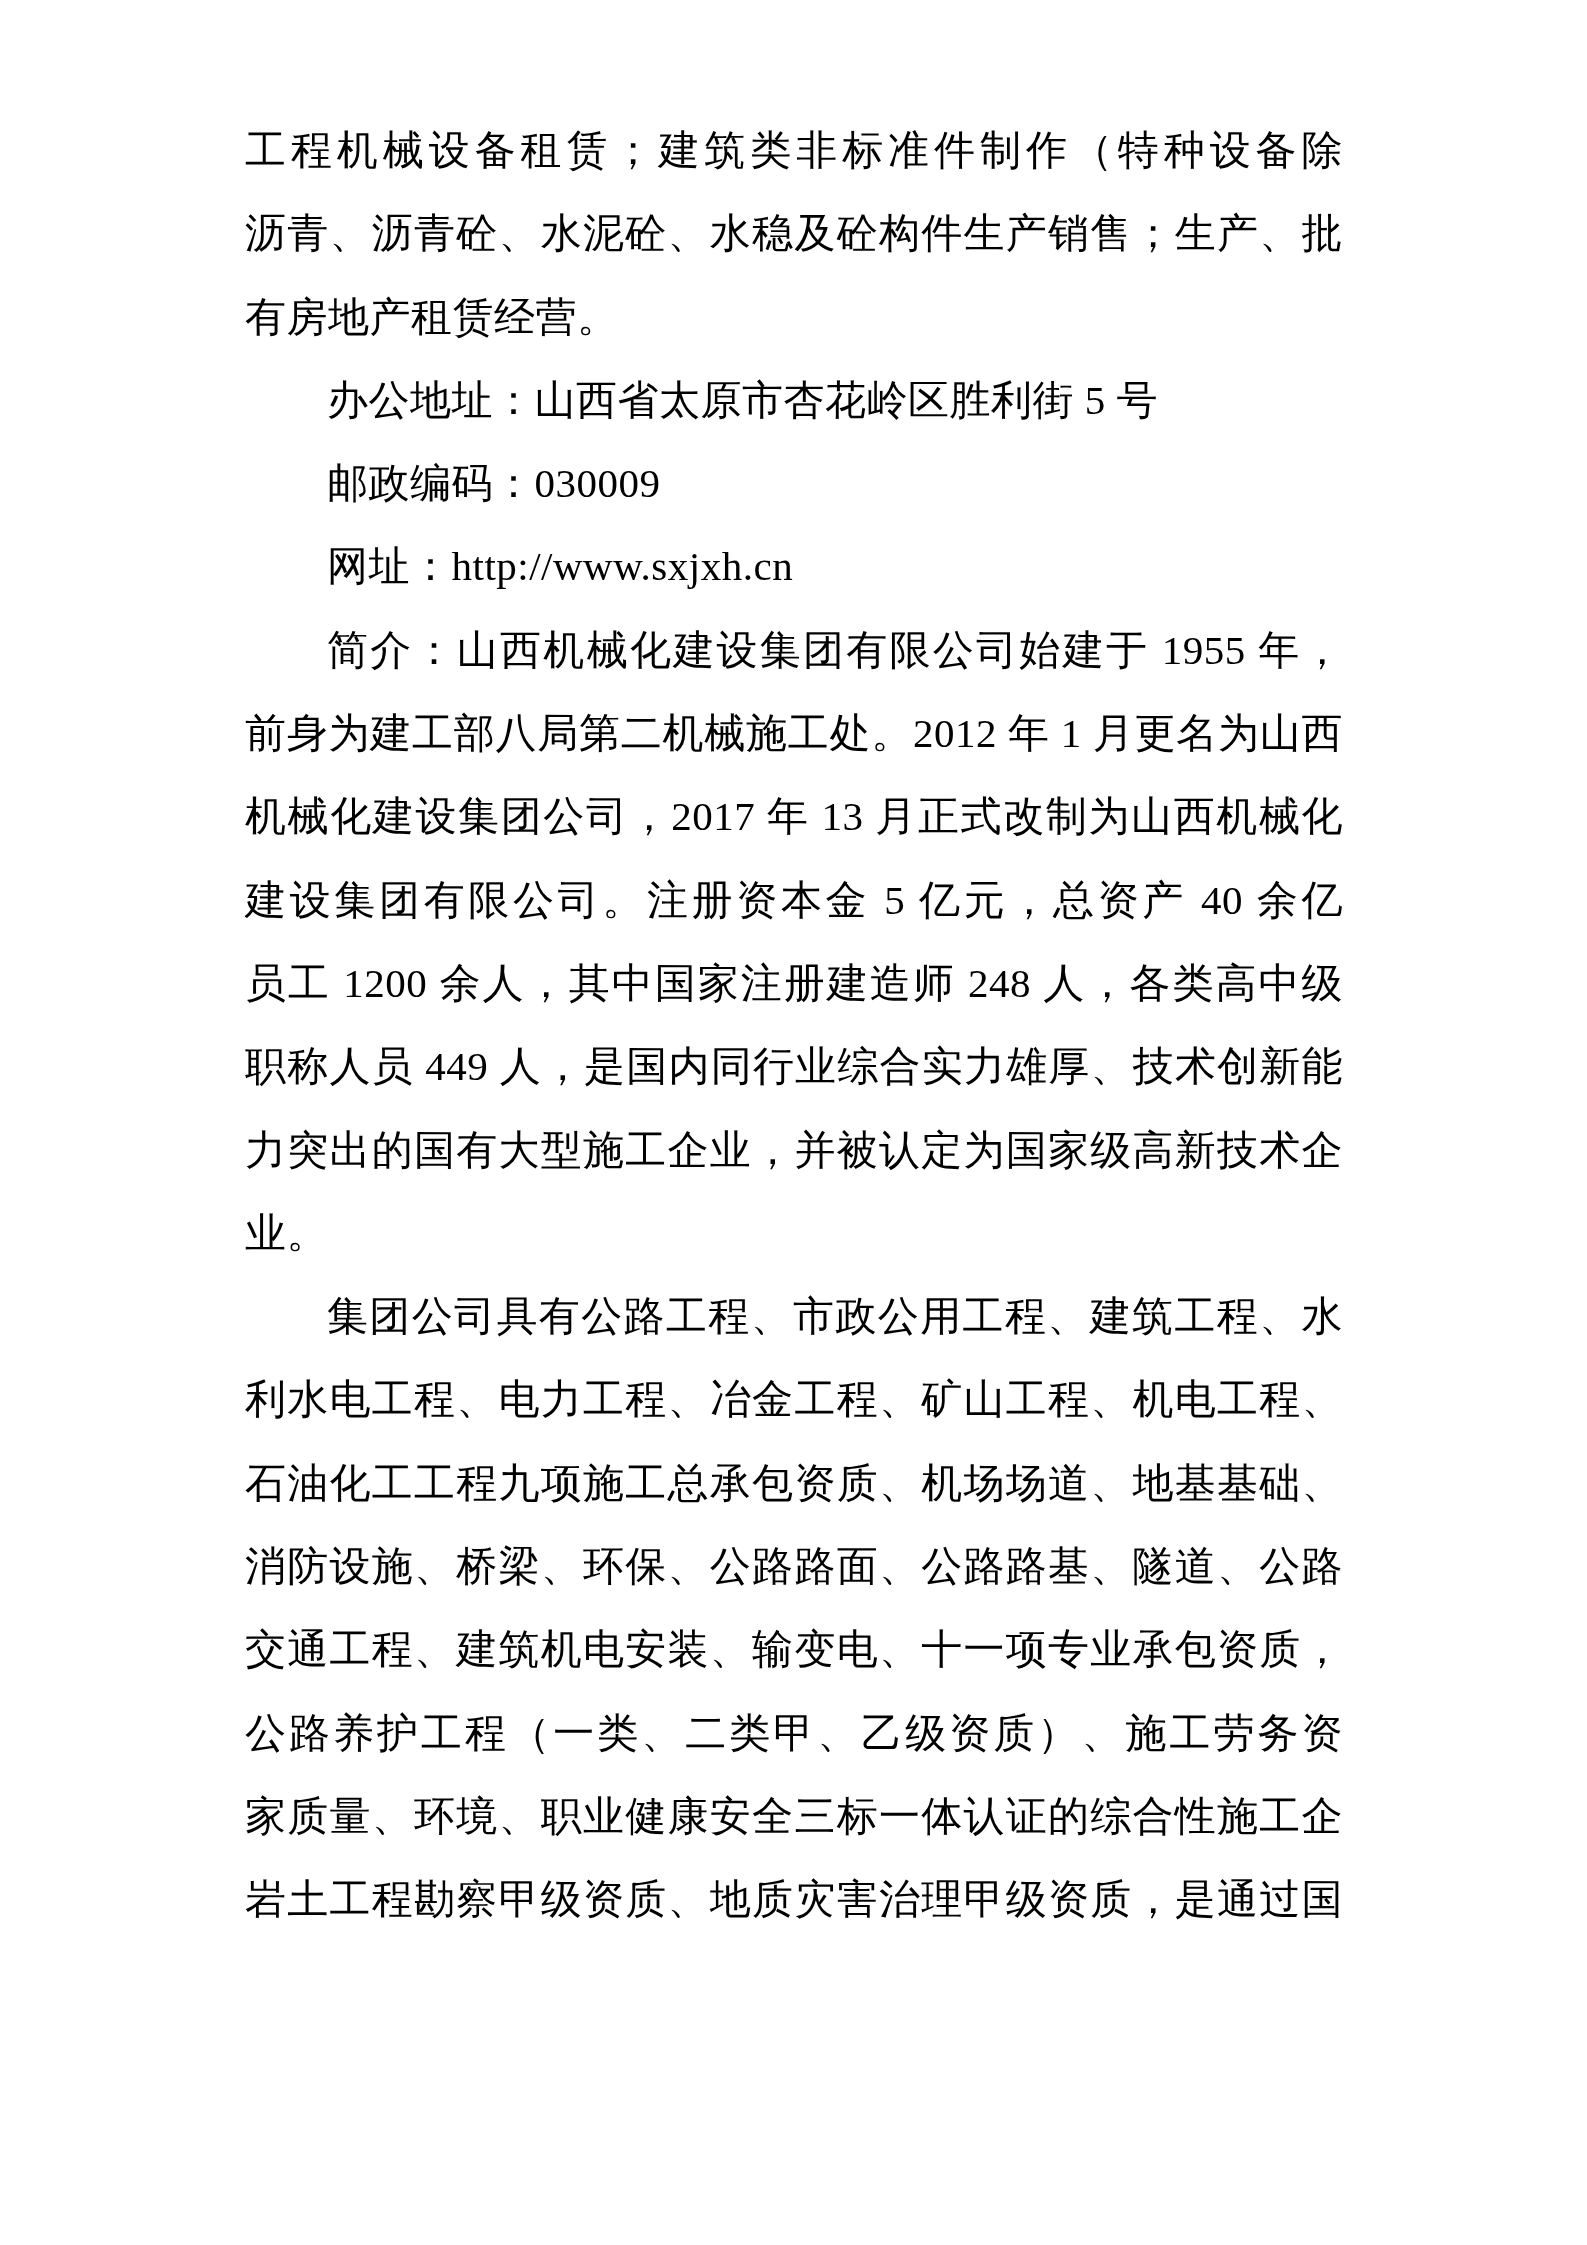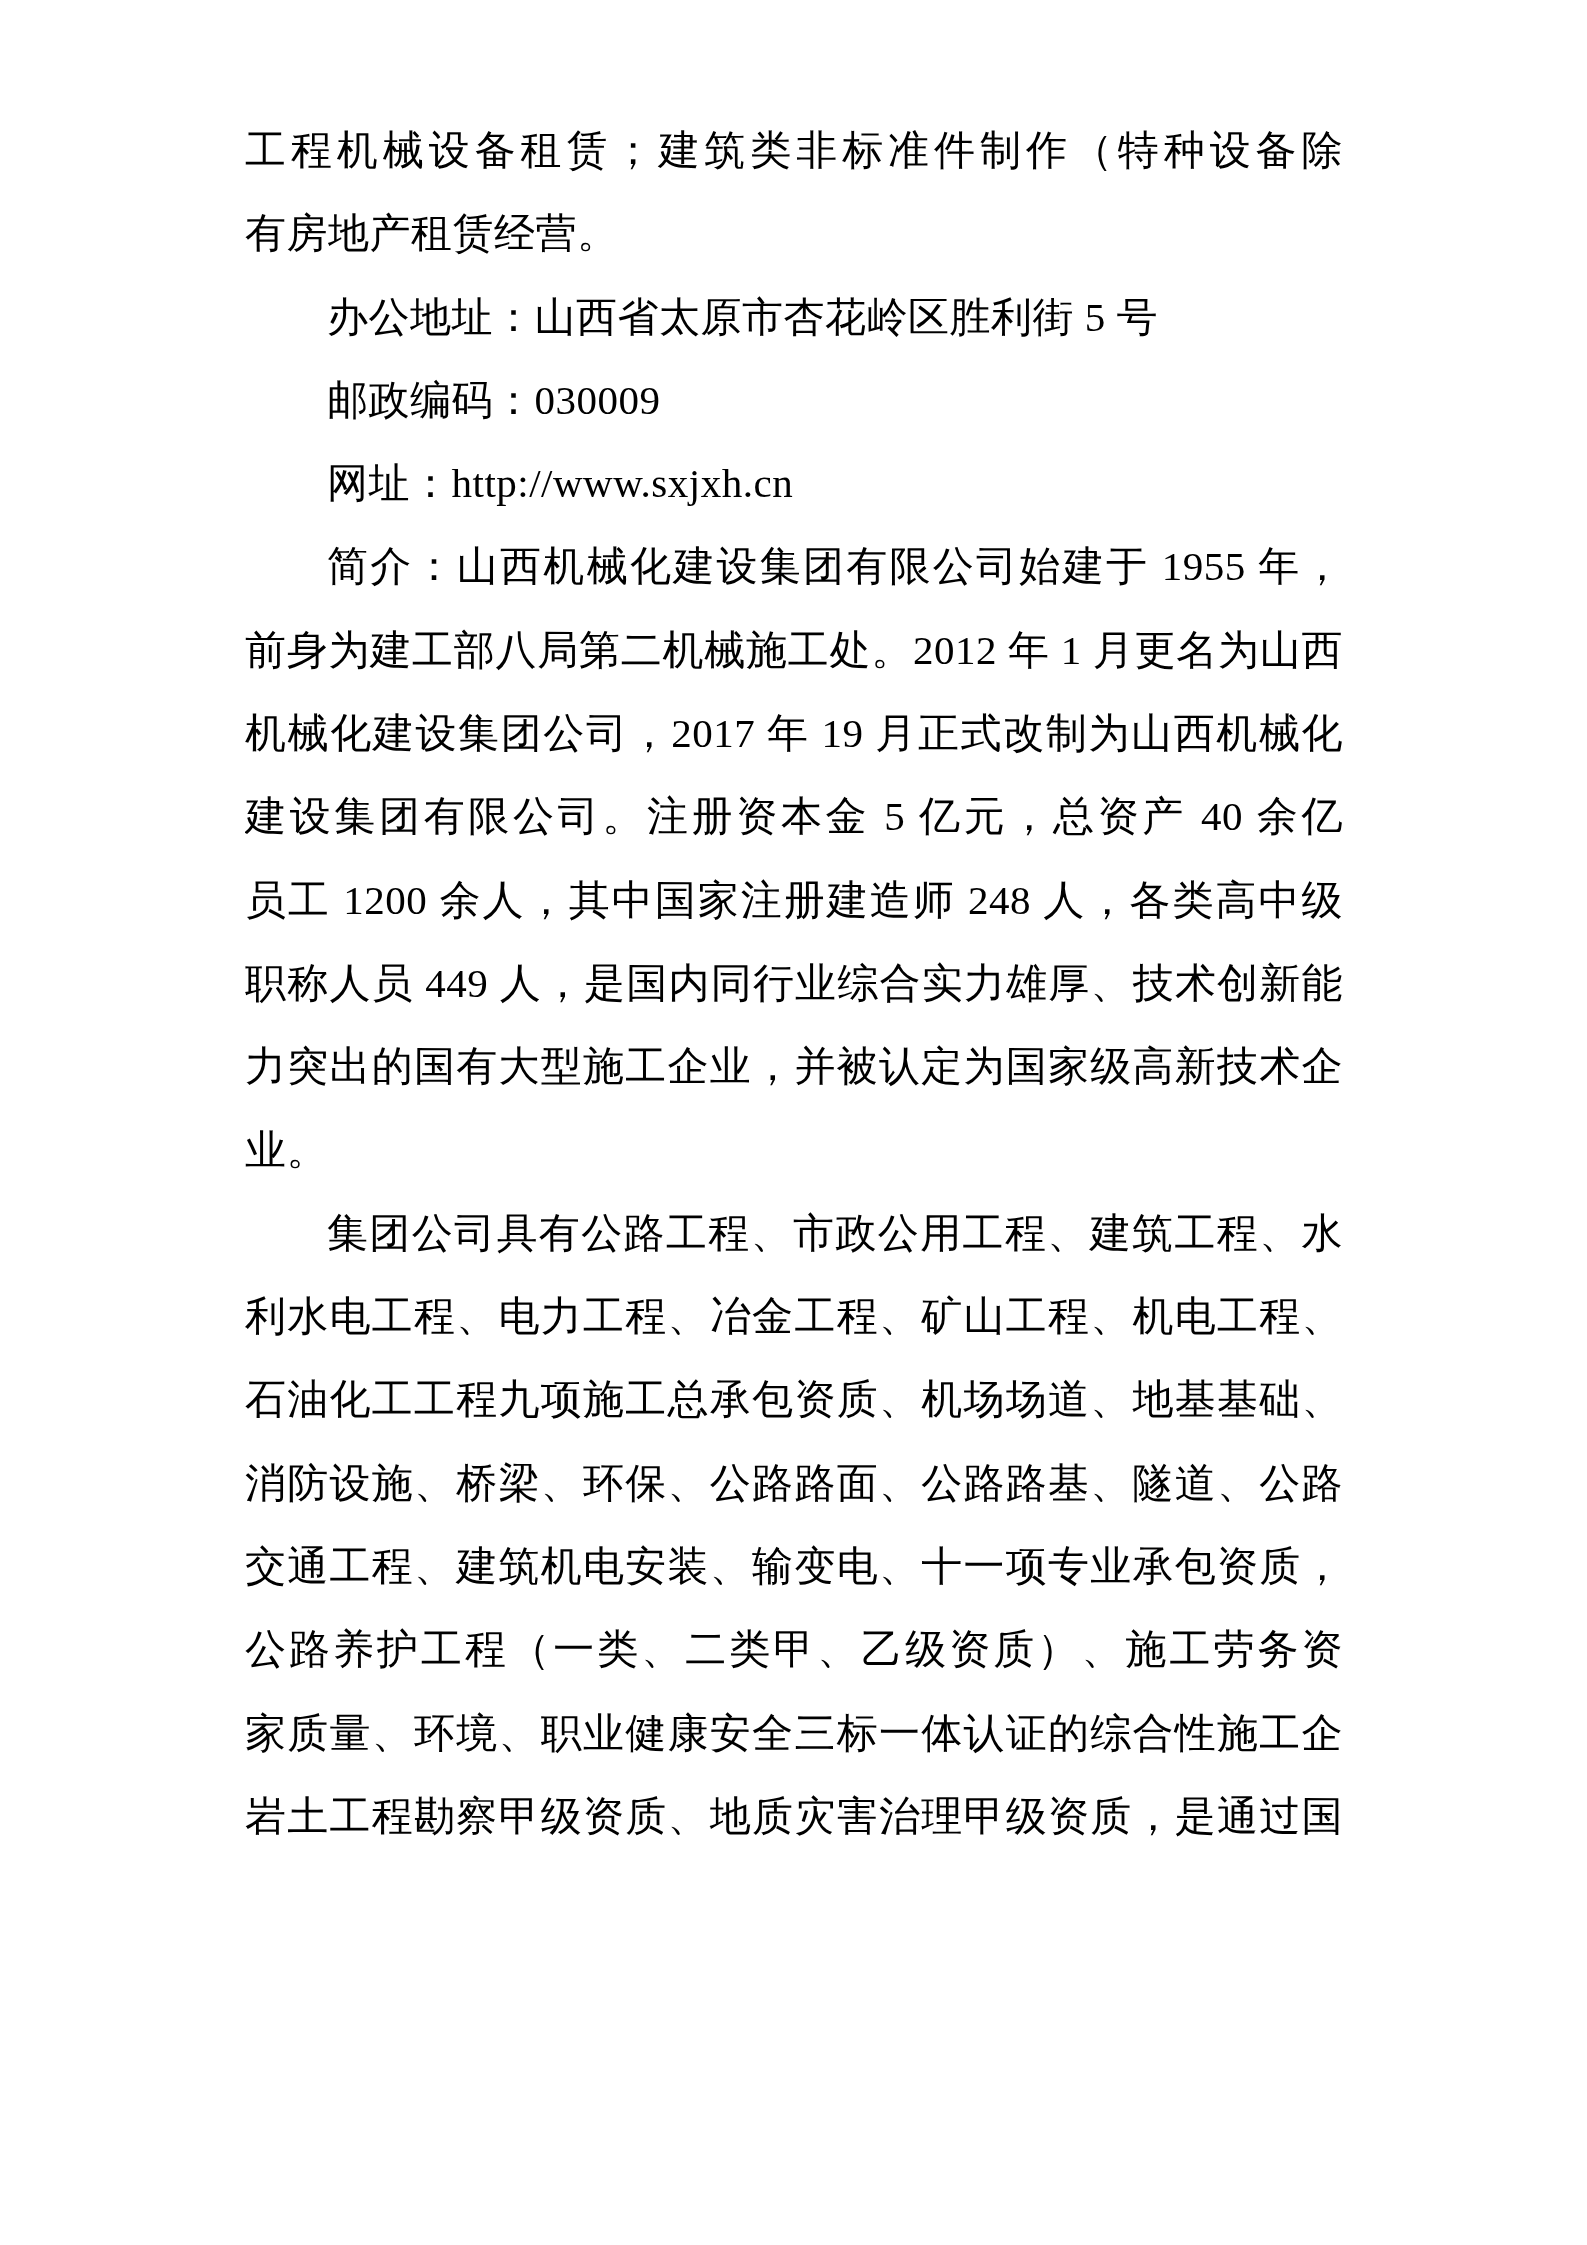--- a/index.html
+++ b/index.html
@@ -52,6 +52,7 @@
 <div class="page">
   <div class="textblock">
     <div class="ln">工程机械设备租赁；建筑类非标准件制作（特种设备除外）；</div>
+    <div class="ln">沥青、沥青砼、水泥砼、水稳及砼构件生产销售；生产、批</div>
     <div class="ln end">有房地产租赁经营。</div>
     <div class="ln end ind">办公地址：山西省太原市杏花岭区胜利街 5 号</div>
     <div class="ln end ind">邮政编码：030009</div>

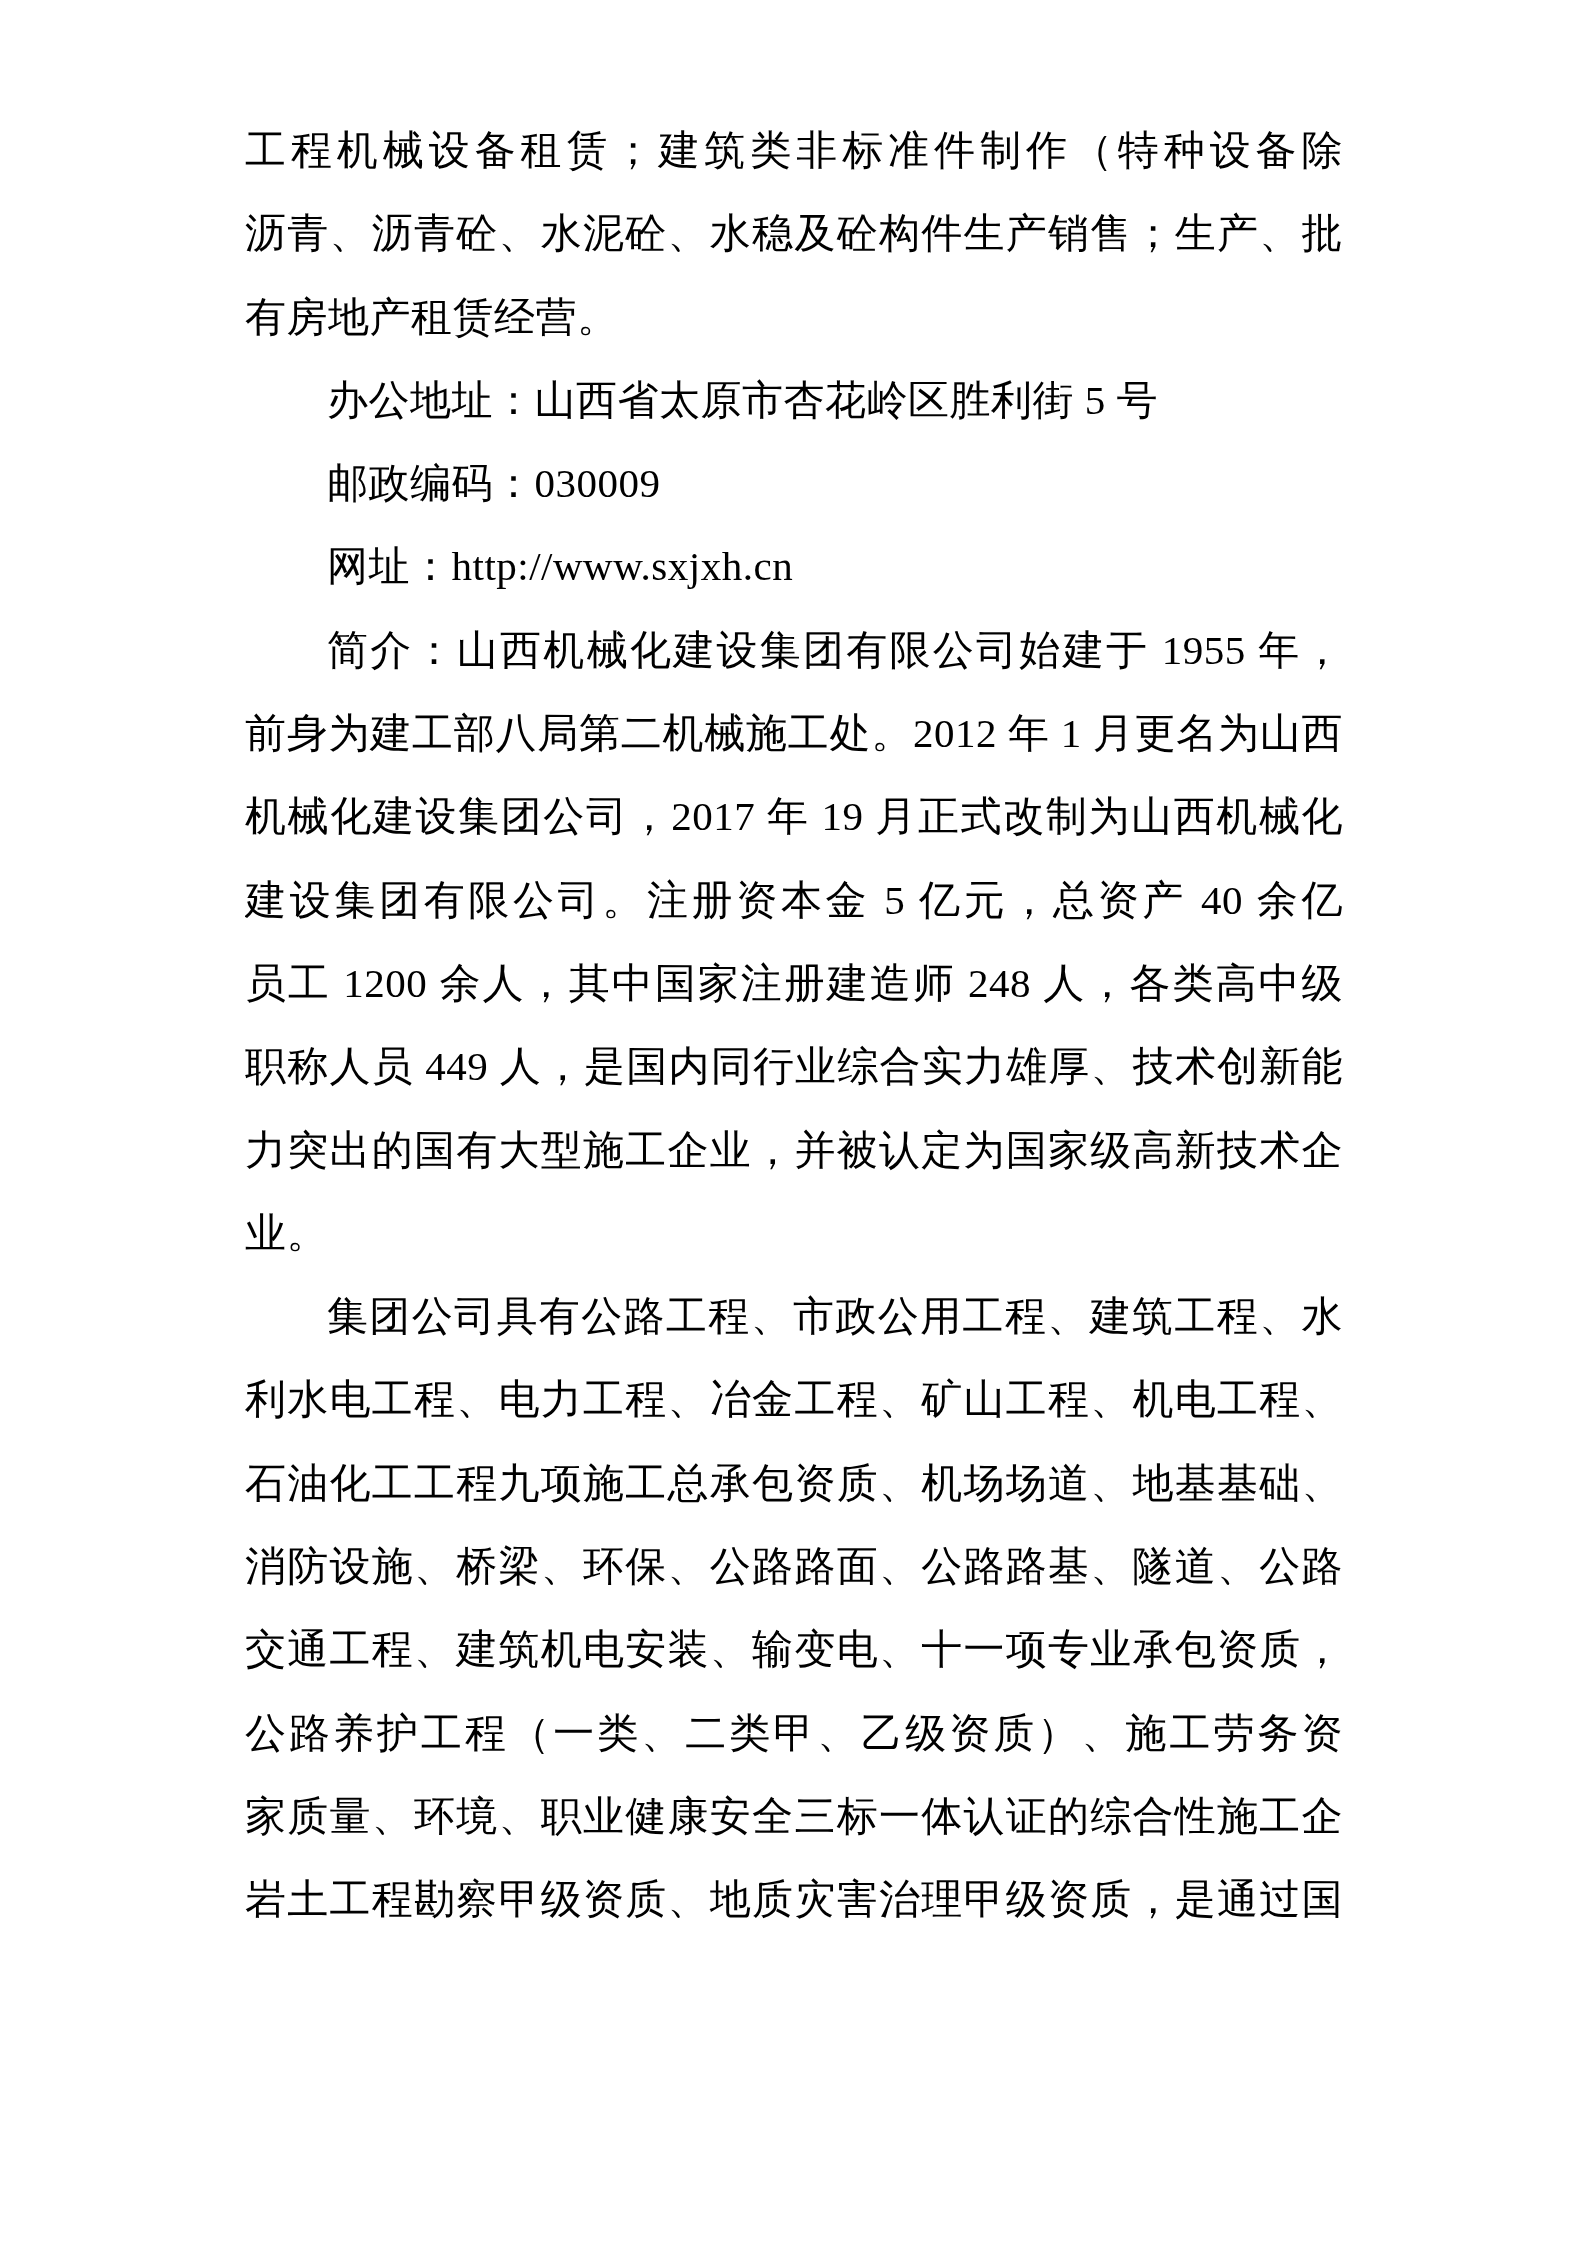--- a/index.html
+++ b/index.html
@@ -59,7 +59,7 @@
     <div class="ln end ind">网址：http://www.sxjxh.cn</div>
     <div class="ln ind">简介：山西机械化建设集团有限公司始建于 1955 年，</div>
     <div class="ln">前身为建工部八局第二机械施工处。2012 年 1 月更名为山西</div>
-    <div class="ln">机械化建设集团公司，2017 年 19 月正式改制为山西机械化</div>
+    <div class="ln">机械化建设集团公司，2017 年 13 月正式改制为山西机械化</div>
     <div class="ln">建设集团有限公司。注册资本金 5 亿元，总资产 40 余亿元，</div>
     <div class="ln">员工 1200 余人，其中国家注册建造师 248 人，各类高中级</div>
     <div class="ln">职称人员 449 人，是国内同行业综合实力雄厚、技术创新能</div>

